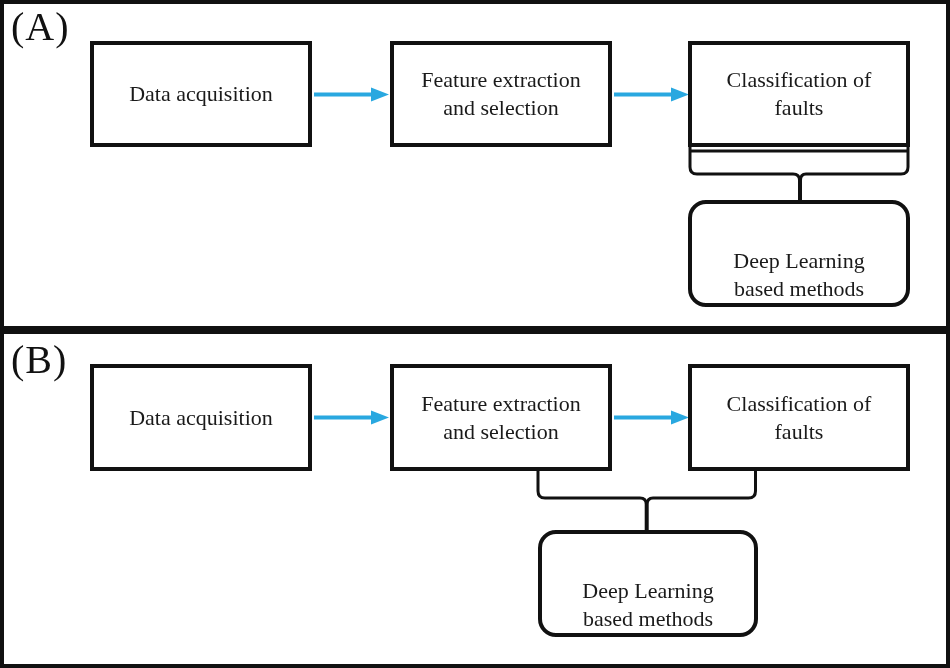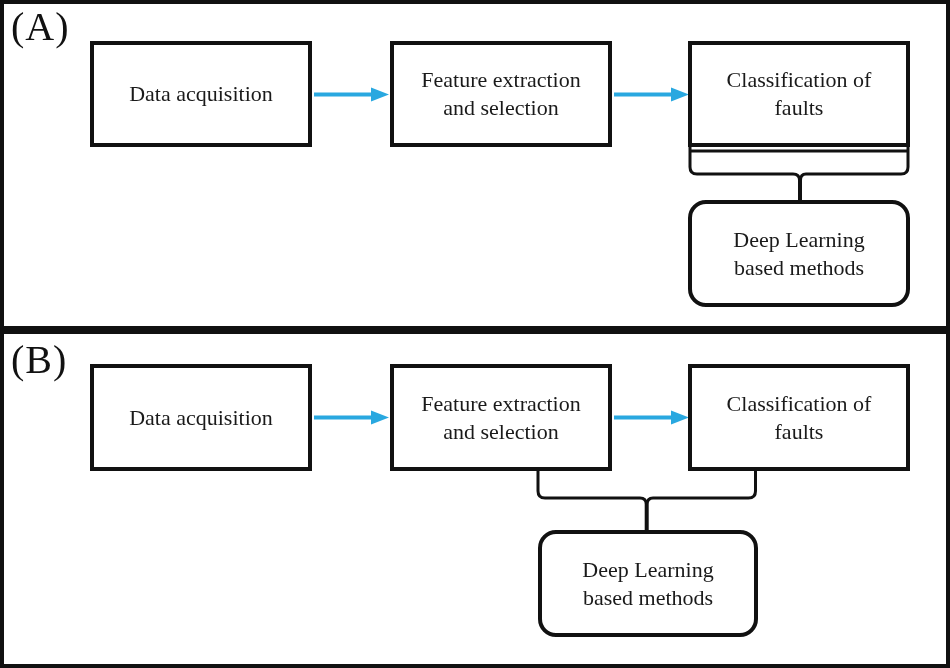--- a/index.html
+++ b/index.html
@@ -24,7 +24,7 @@
     display:flex;flex-direction:column;align-items:center;justify-content:center;
     text-align:center;font-size:22px;line-height:28px;color:#1a1a1a;z-index:2;
   }
-  .rounded{border-radius:18px;}
+  .rounded{border-radius:18px;justify-content:flex-end;}
   
   .a-da{left:86px;top:37px;width:222px;height:106px;}
   .a-fe{left:386px;top:37px;width:222px;height:106px;}

